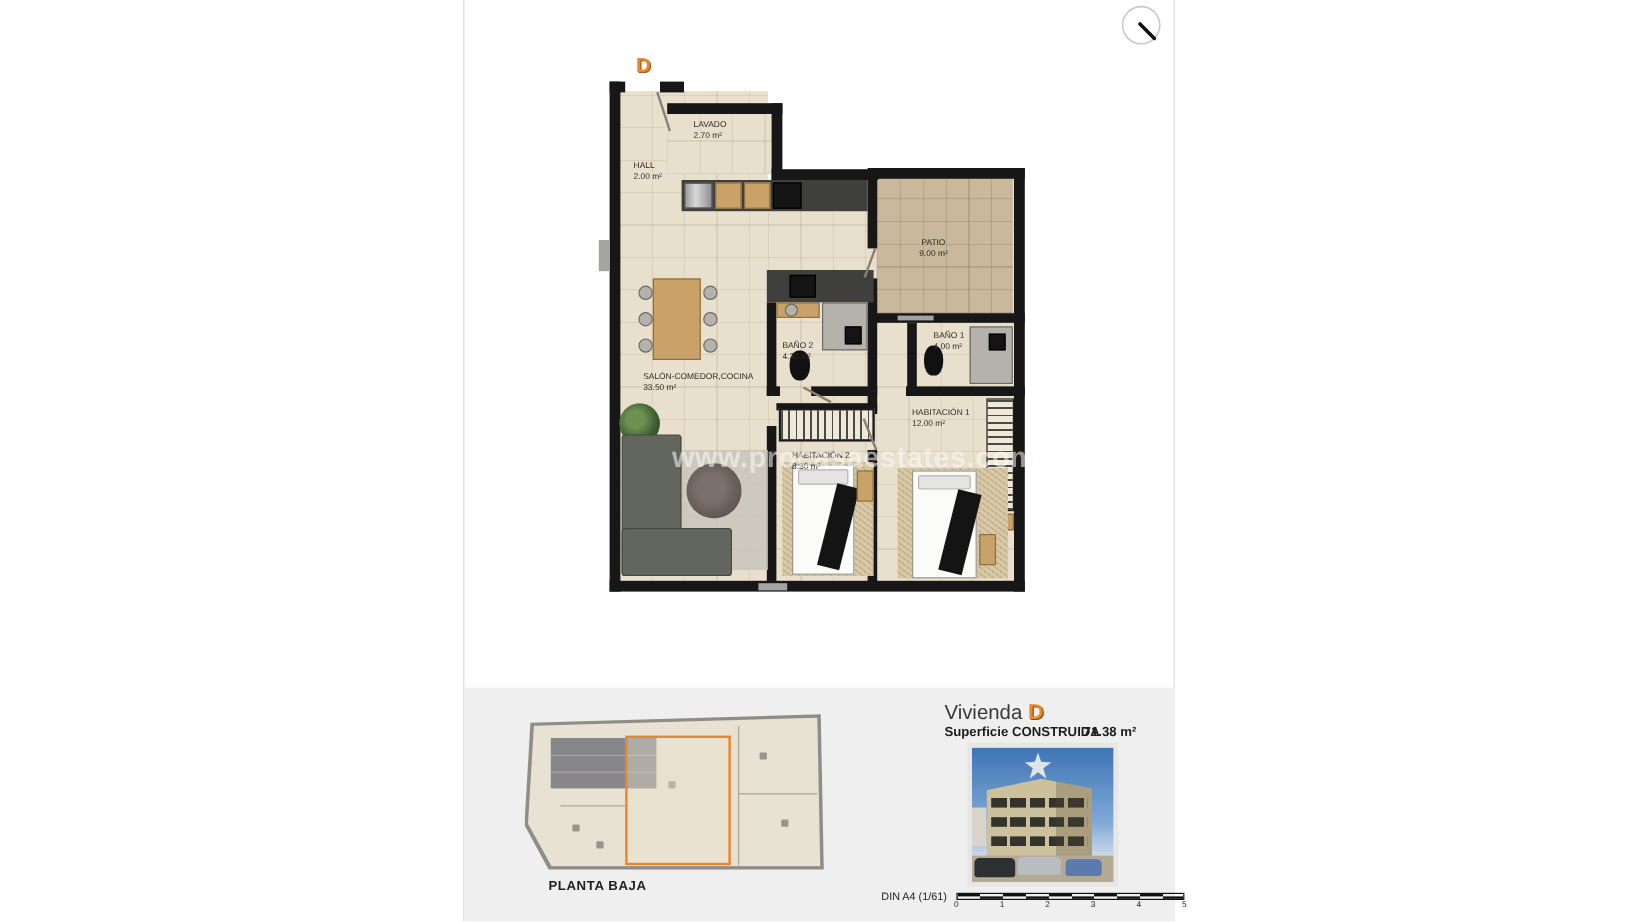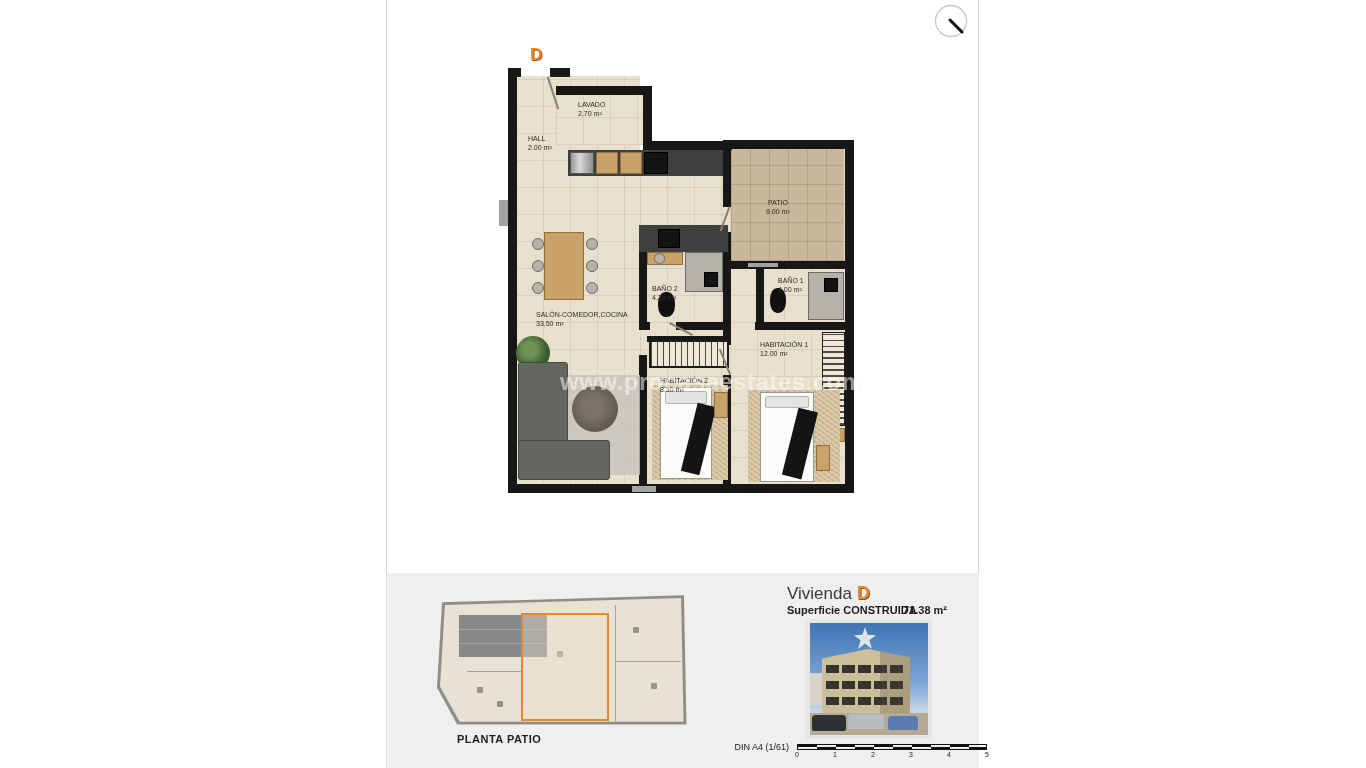--- a/index.html
+++ b/index.html
@@ -254,7 +254,7 @@
       <div class="mp-speck" style="left:120px;top:60px"></div>
       <div id="mp-unit"></div>
     </div>
-    <div id="planta-baja">PLANTA PATIO</div>
+    <div id="planta-baja">PLANTA BAJA</div>
 
     <div id="unit-title">
       <span>Vivienda</span>

